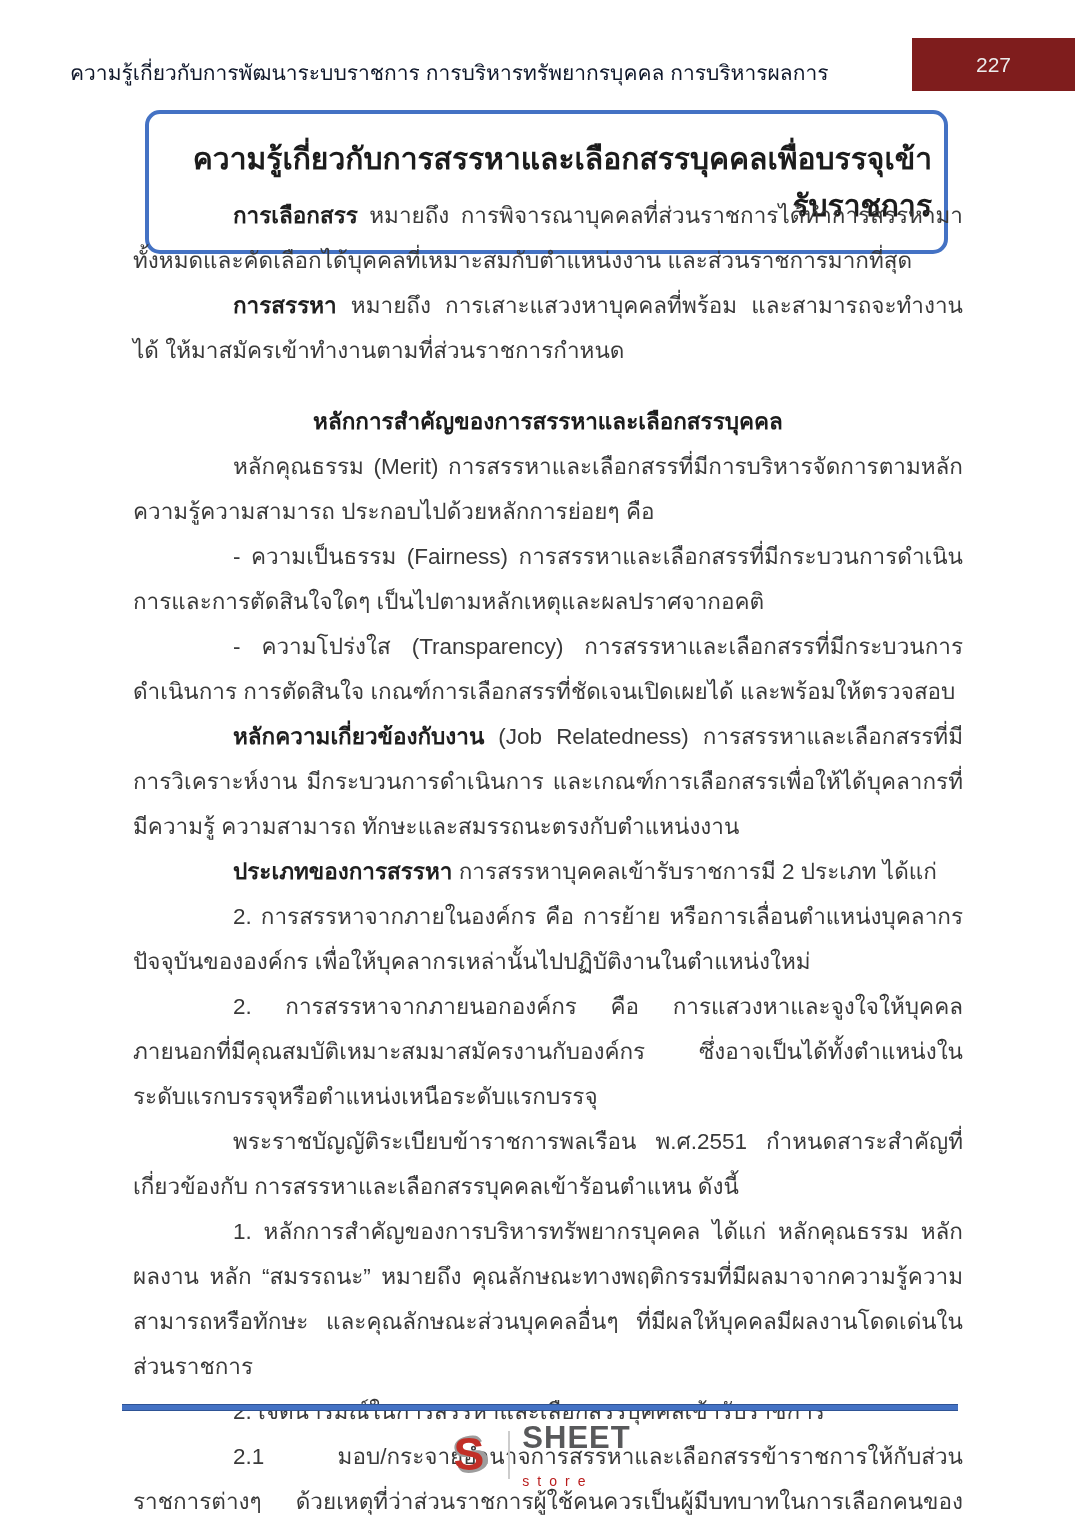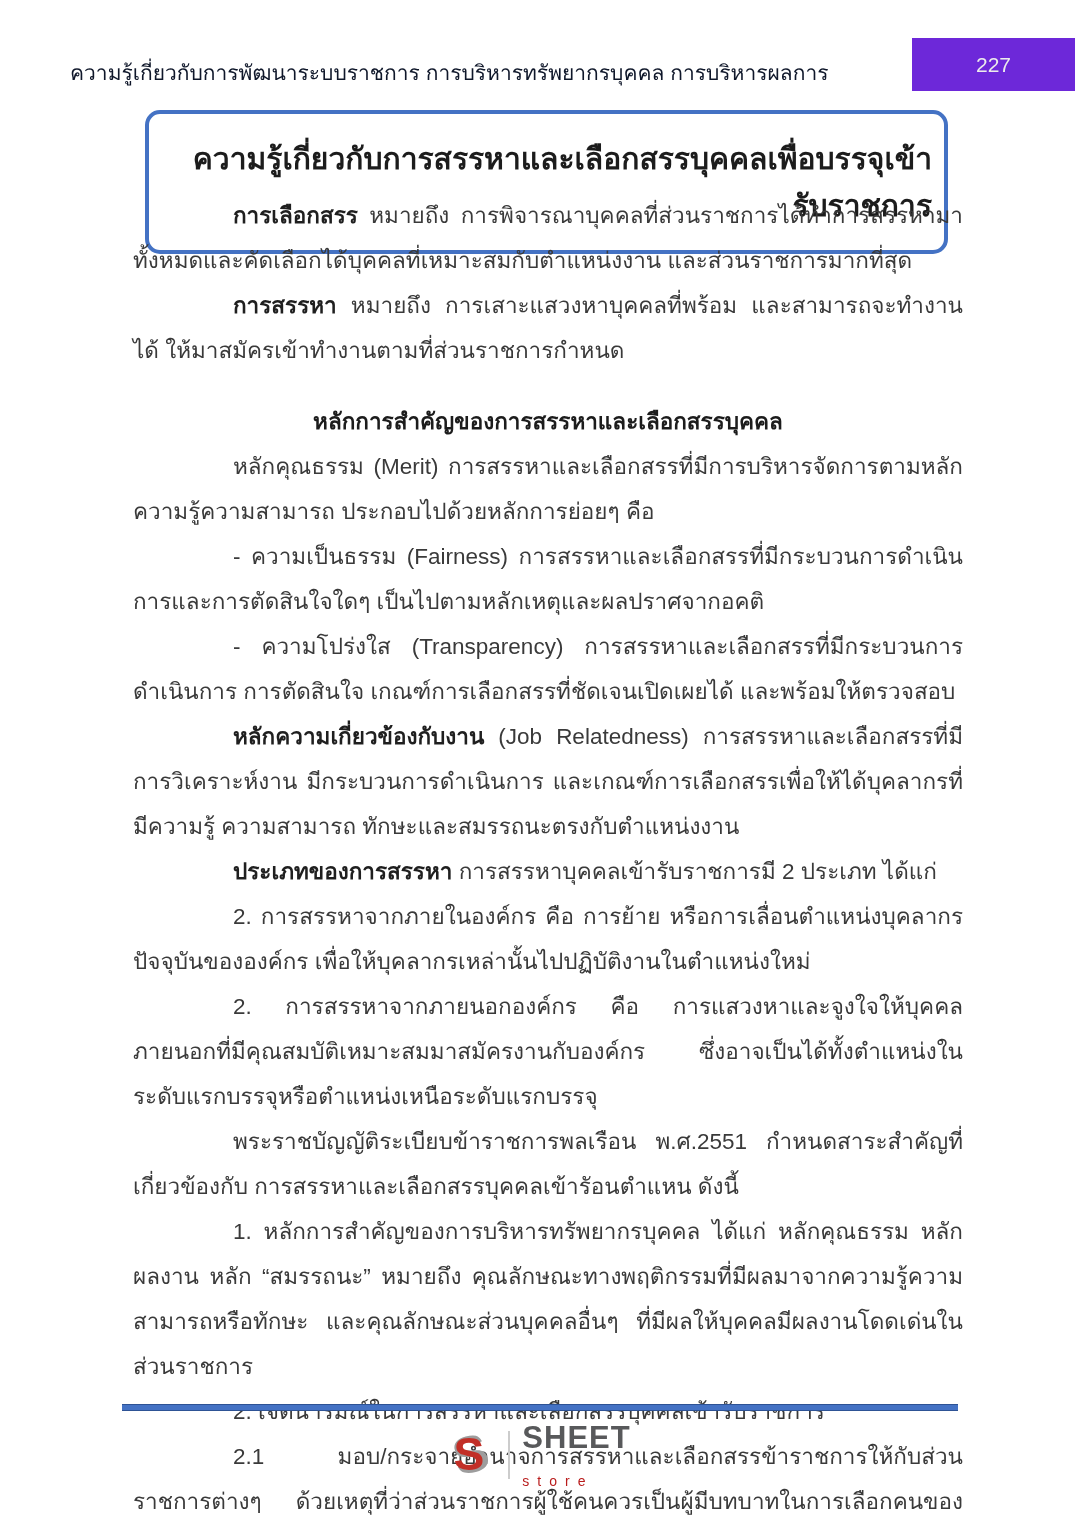--- a/index.html
+++ b/index.html
@@ -14,7 +14,7 @@
   }
   .page-badge{
     position:absolute;top:38px;right:0;width:163px;height:53px;
-    background:#6d28d9;color:#ececec;display:flex;align-items:center;justify-content:center;
+    background:#7f1d1d;color:#ececec;display:flex;align-items:center;justify-content:center;
     font-size:21px;
   }
   .title-box{

